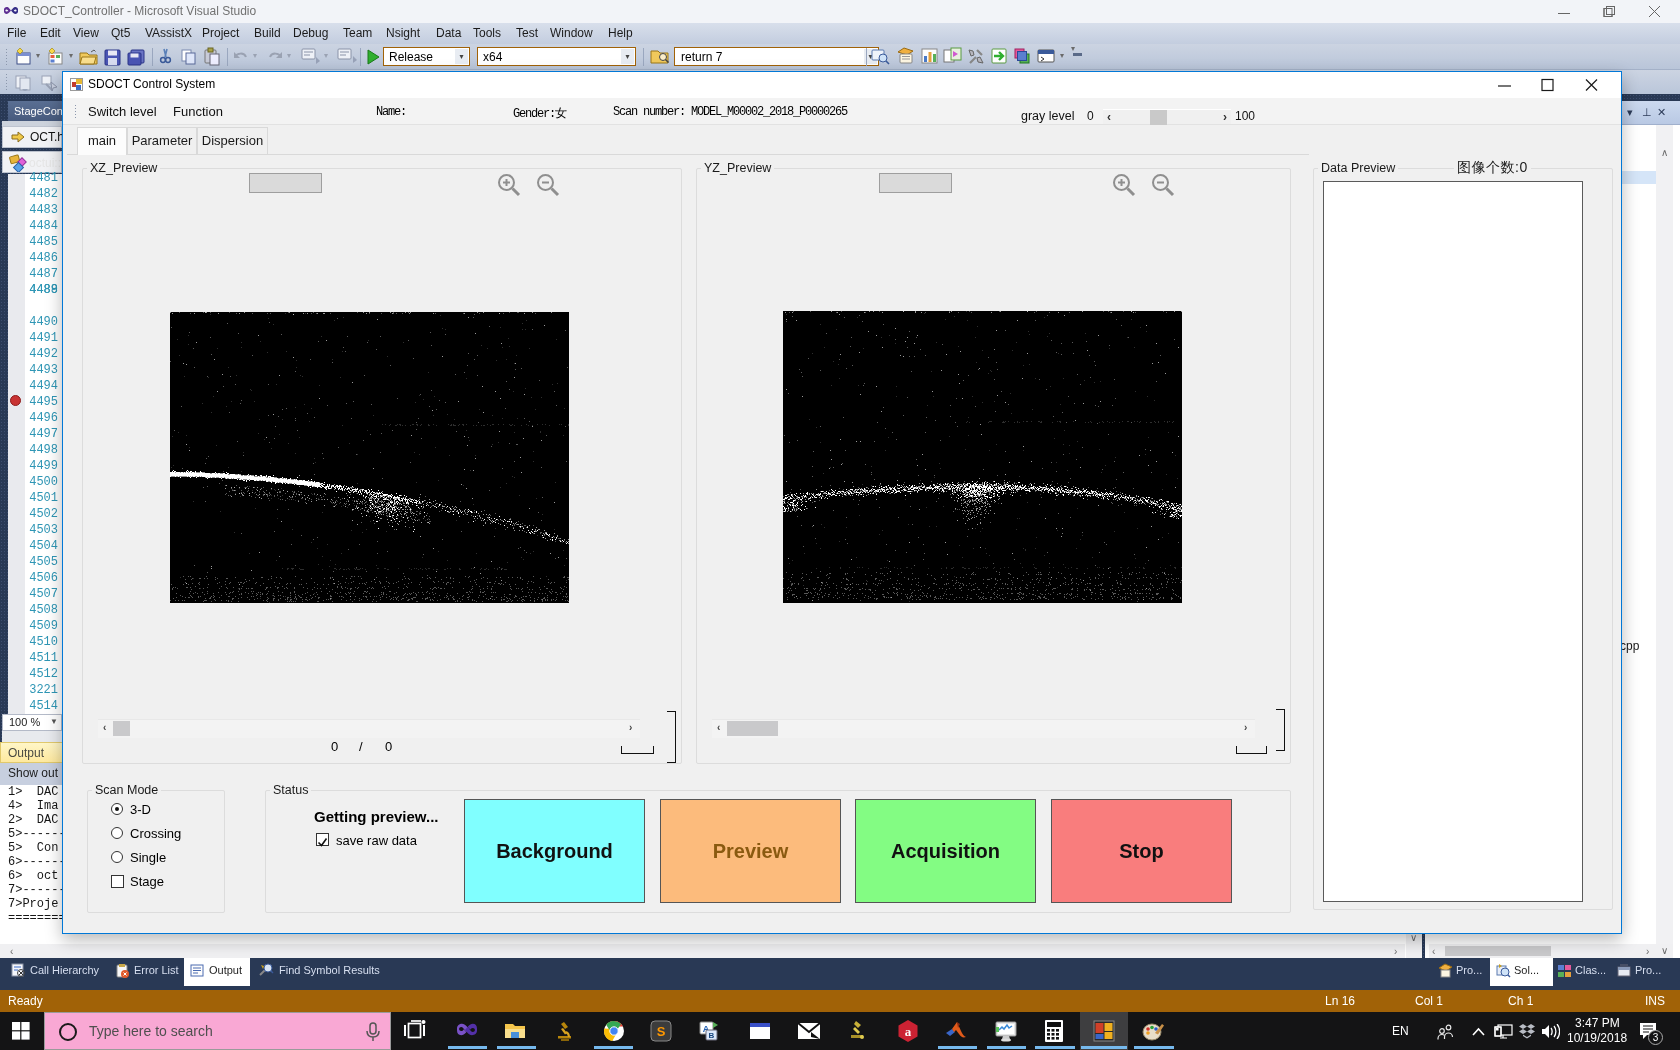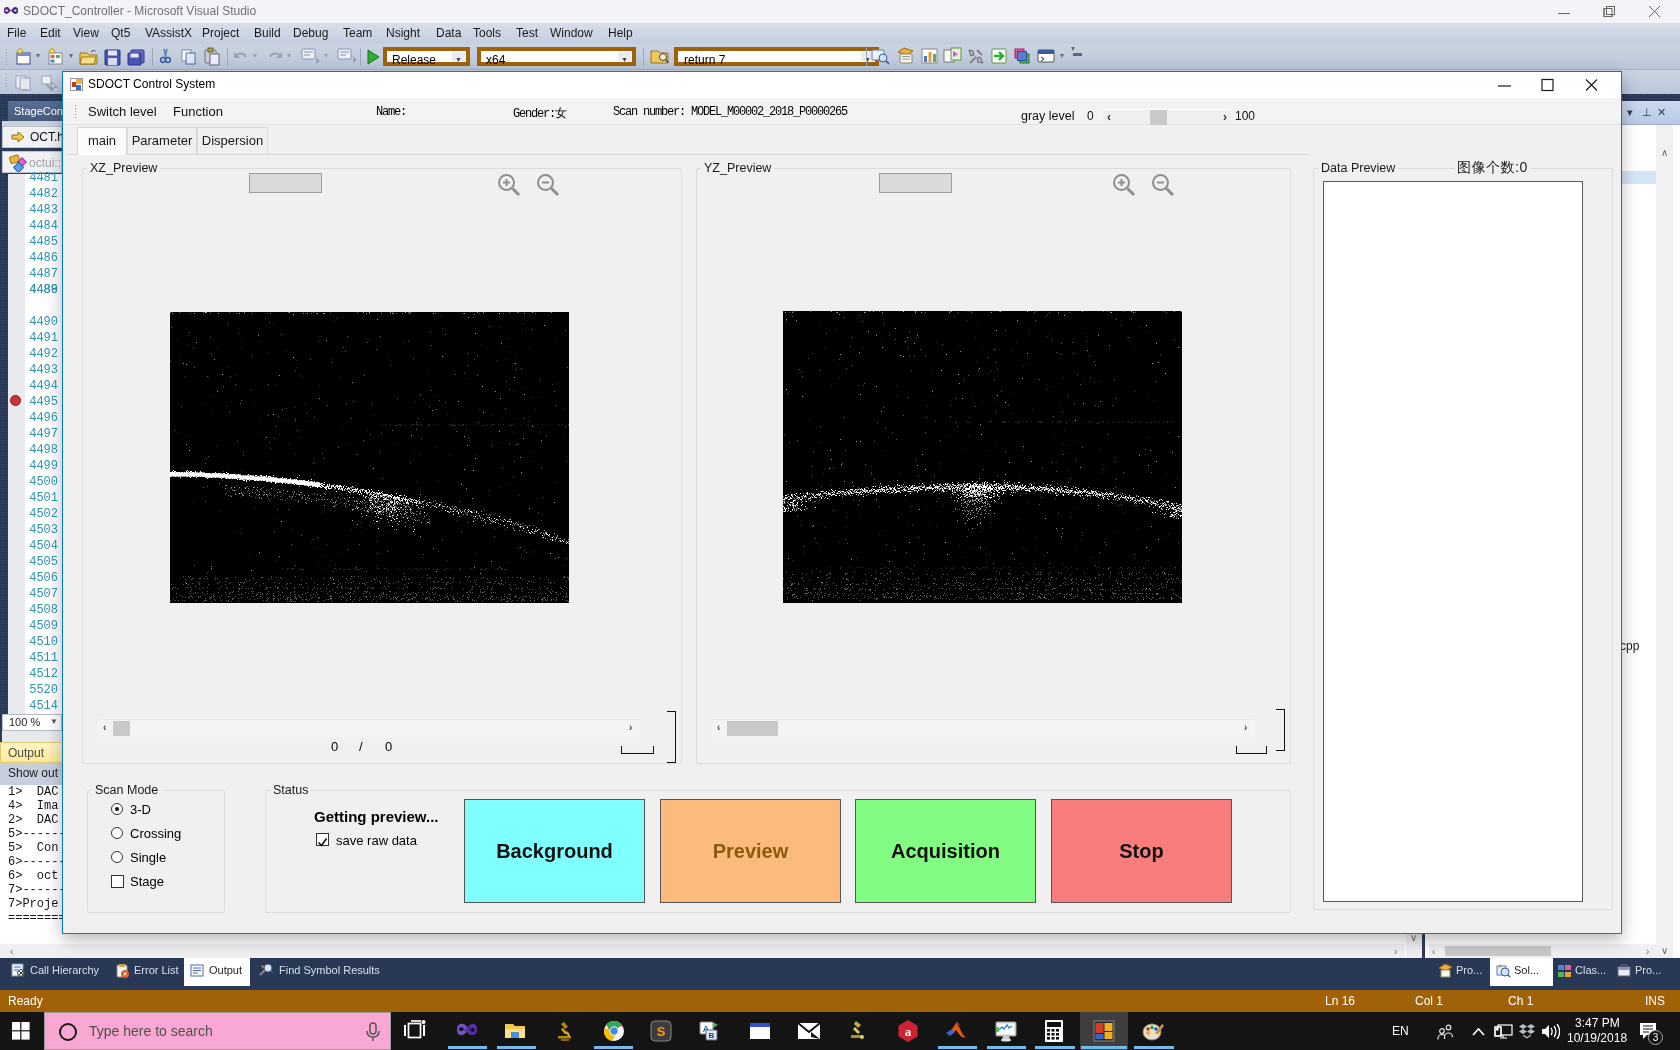--- a/index.html
+++ b/index.html
@@ -12,7 +12,7 @@
 #toolbar{left:0;top:44px;width:1680px;height:26px;background:linear-gradient(#ccd4e2,#b9c5d9);border-bottom:1px solid #a4b1c8}
 #toolbar2{left:0;top:70px;width:1680px;height:24px;background:linear-gradient(#ccd4e2,#bac6da)}
 #mdi{left:0;top:94px;width:1680px;height:864px;background:#293955;background-image:radial-gradient(rgba(88,108,148,.42) .6px,transparent .9px);background-size:3px 3px}
-.combo{position:absolute;background:#fff;border:4px solid #a16207;font-size:12px;color:#000}
+.combo{position:absolute;background:#fff;border:1px solid #a16207;font-size:12px;color:#000}
 .combo .arr{position:absolute;right:1px;top:1px;bottom:1px;width:13px;background:#e8ecf2;color:#444;font-size:8px;line-height:16px;text-align:center}
 .tbsep{position:absolute;top:48px;width:1px;height:18px;background:#9aa7bf}
 .grip{position:absolute;width:3px;background-image:radial-gradient(#8b97ac 1px,transparent 1px);background-size:3px 3px}

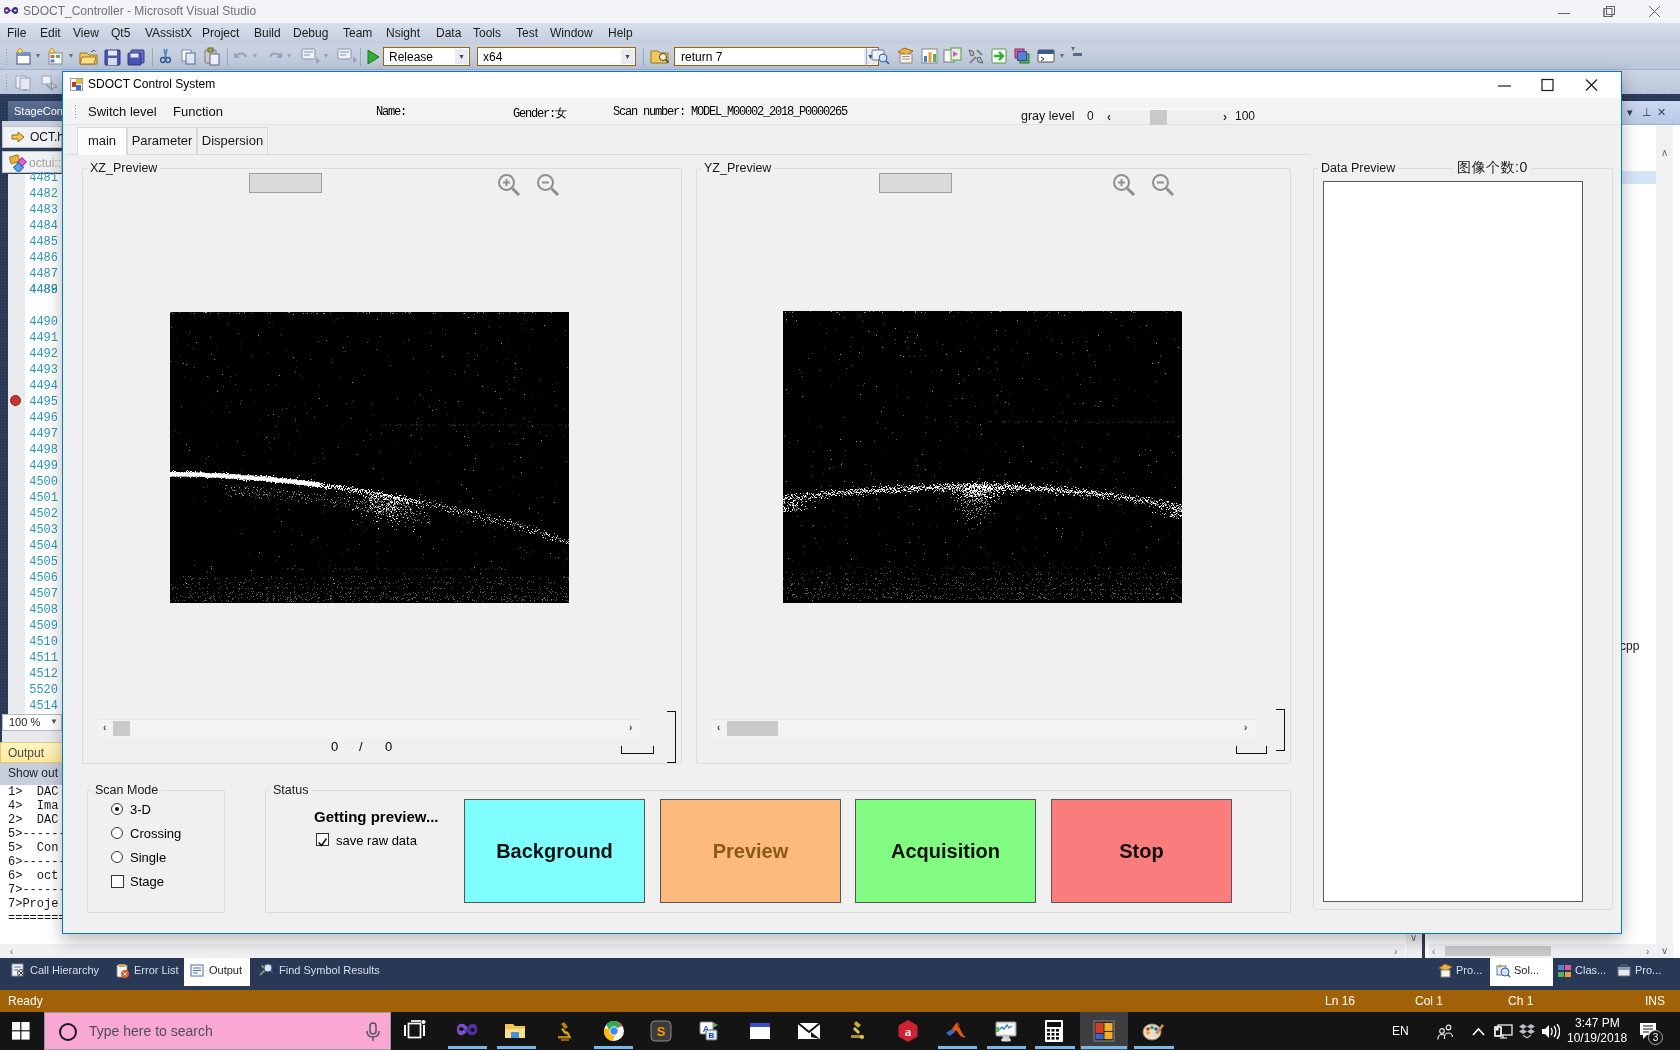--- a/index.html
+++ b/index.html
@@ -264,7 +264,7 @@
       <rect x="11" y="5" width="6" height="6" transform="rotate(45 14 8)" fill="#e061d8" stroke="#94309a"></rect>
       <rect x="7" y="10" width="7" height="7" transform="rotate(45 10.5 13.5)" fill="#5aa2e8" stroke="#2b62a8"></rect>
     </svg>
-<div class="abs" style="left:29px;top:156px;font-size:12px;color:#a3a3a3">octui::</div>
+<div class="abs" style="left:29px;top:156px;font-size:12px;color:#e5e5e5">octui::</div>
 <div class="abs" id="codearea"></div>
 <div class="abs" id="bpmargin"></div>
 <div class="lnum" style="left:25px;top:171px">4481</div>

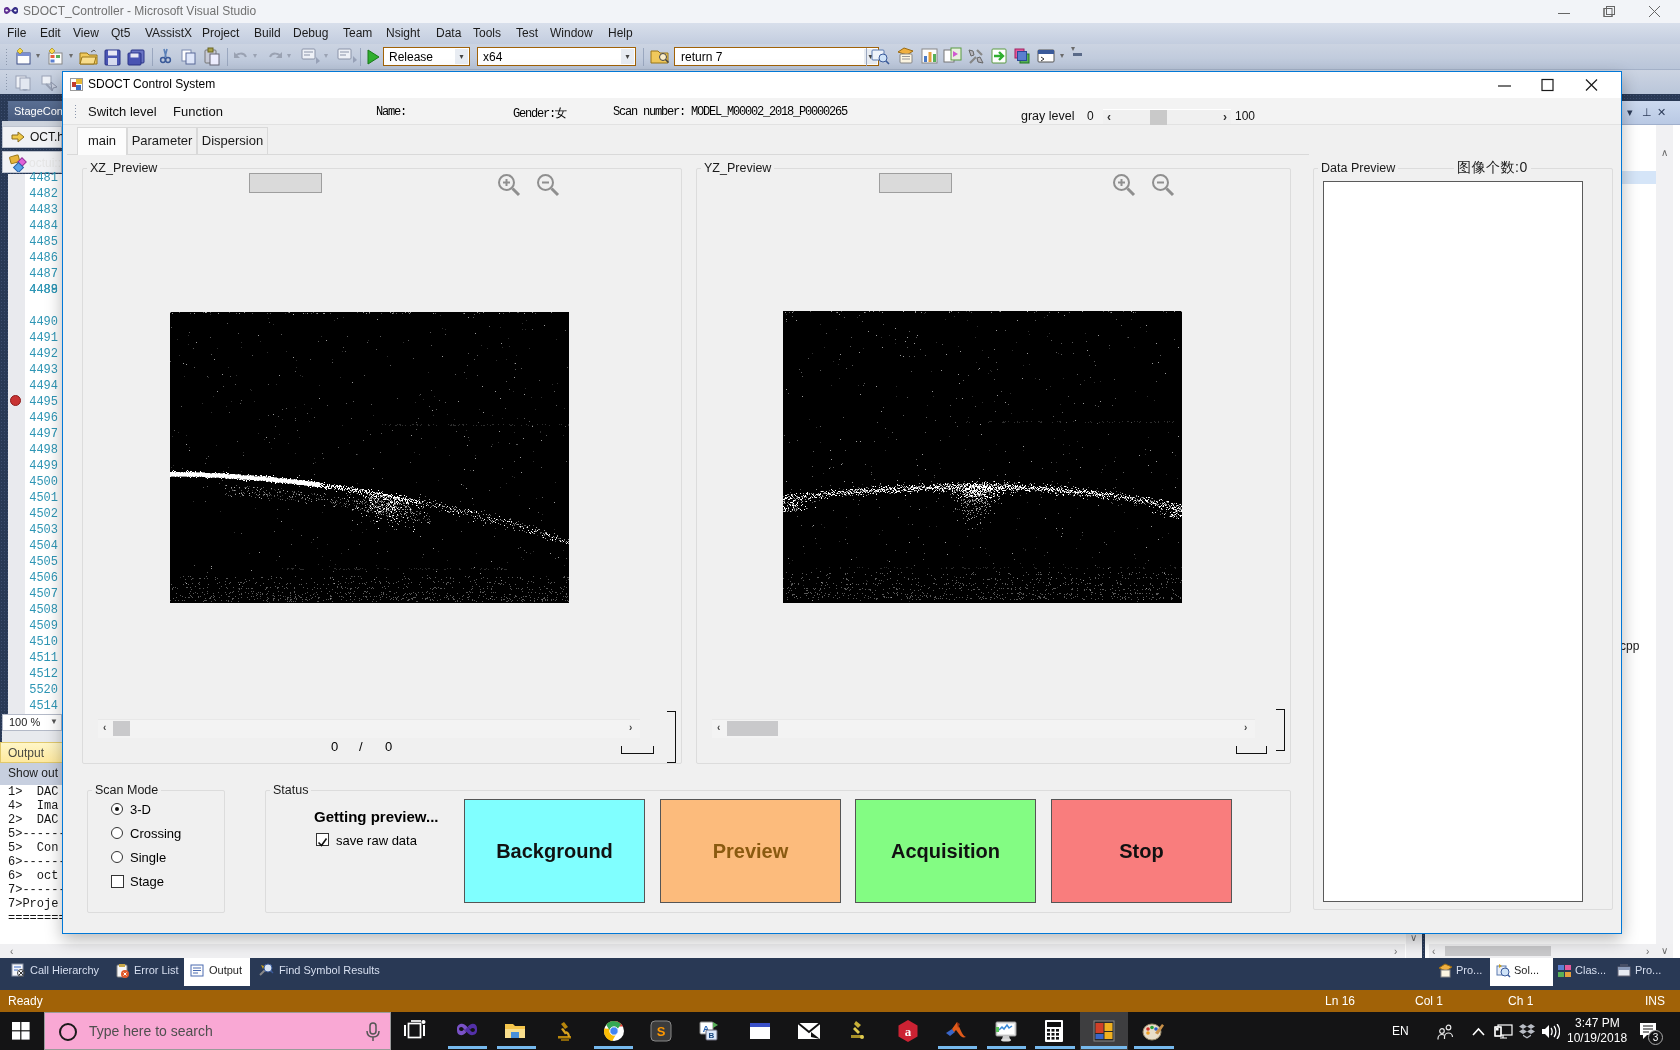--- a/index.html
+++ b/index.html
@@ -299,7 +299,7 @@
     <div class="lnum" style="left:25px;top:635px">4510</div>
     <div class="lnum" style="left:25px;top:651px">4511</div>
     <div class="lnum" style="left:25px;top:667px">4512</div>
-    <div class="lnum" style="left:25px;top:683px">5520</div>
+    <div class="lnum" style="left:25px;top:683px">3221</div>
     <div class="lnum" style="left:25px;top:699px">4514</div>
 <div class="abs" id="bpdot"></div>
 <div class="abs" id="zoombox">

